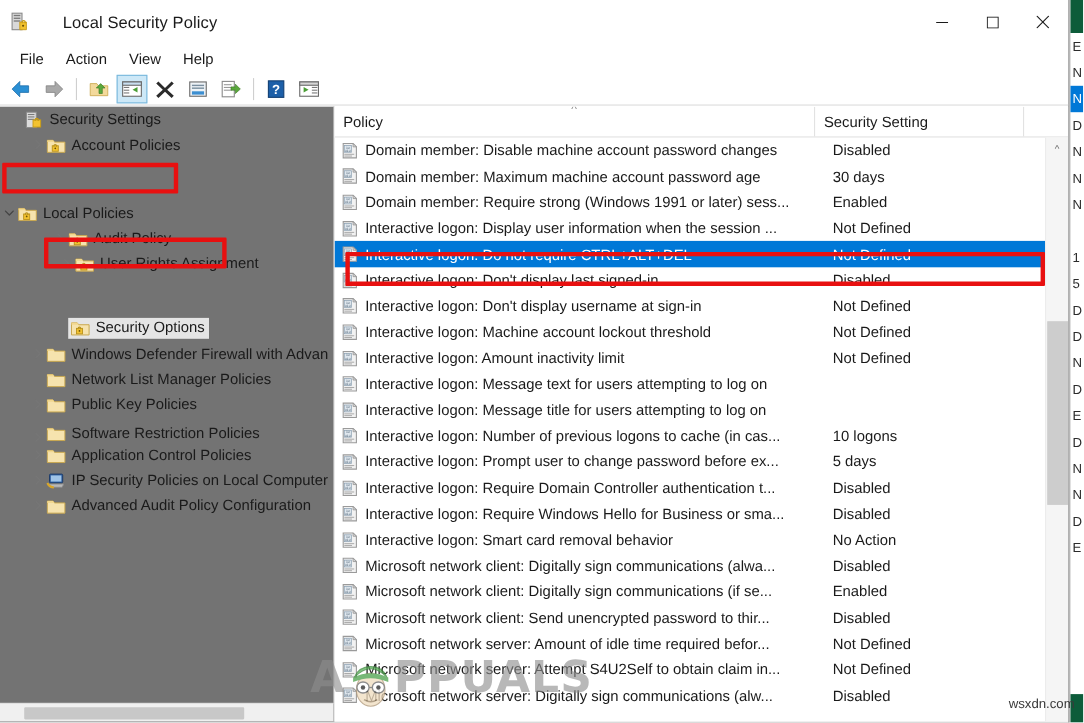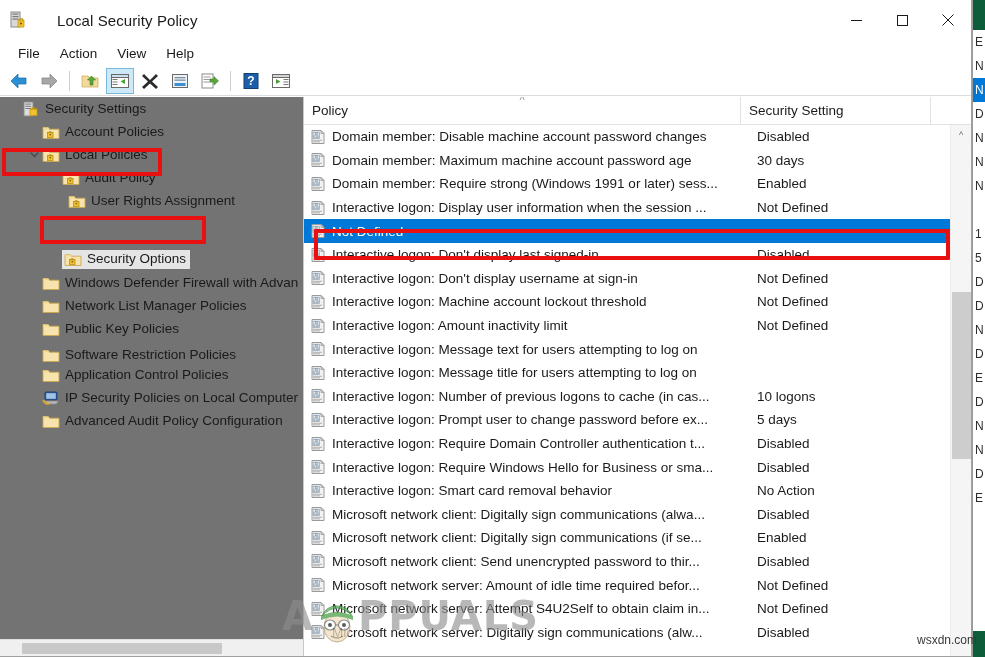--- a/index.html
+++ b/index.html
@@ -440,7 +440,7 @@
                 <span class="node-label">Account Policies</span>
               </div>
             </div>
-            <div class="tree-node" style="padding-left: 26px;">
+            <div class="tree-node" style=" margin-top: 39px;">
               <div class="twisty">
                 <svg width="9" height="9" viewBox="0 0 9 9">
                   <path d="M1 2.9 L4.5 6.5 L8 2.9" fill="none" stroke="#444" stroke-width="1.2" stroke-linecap="round" stroke-linejoin="round"></path>

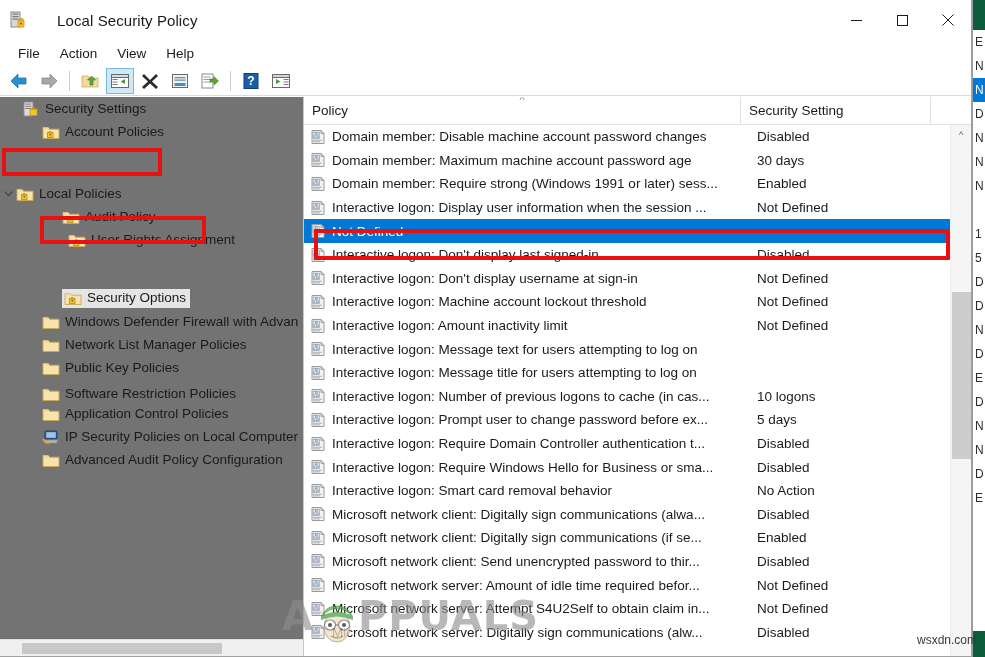--- a/index.html
+++ b/index.html
@@ -679,6 +679,7 @@
                   <rect x="3" y="10.8" width="9" height="0.9" fill="#a8a8a8"></rect>
                   <rect x="3" y="12.4" width="7" height="0.9" fill="#a8a8a8"></rect>
                 </svg></div>
+              <div class="row-policy">Interactive logon: Do not require CTRL+ALT+DEL</div>
               <div class="row-setting">Not Defined</div>
             </div>
             <div class="row">

